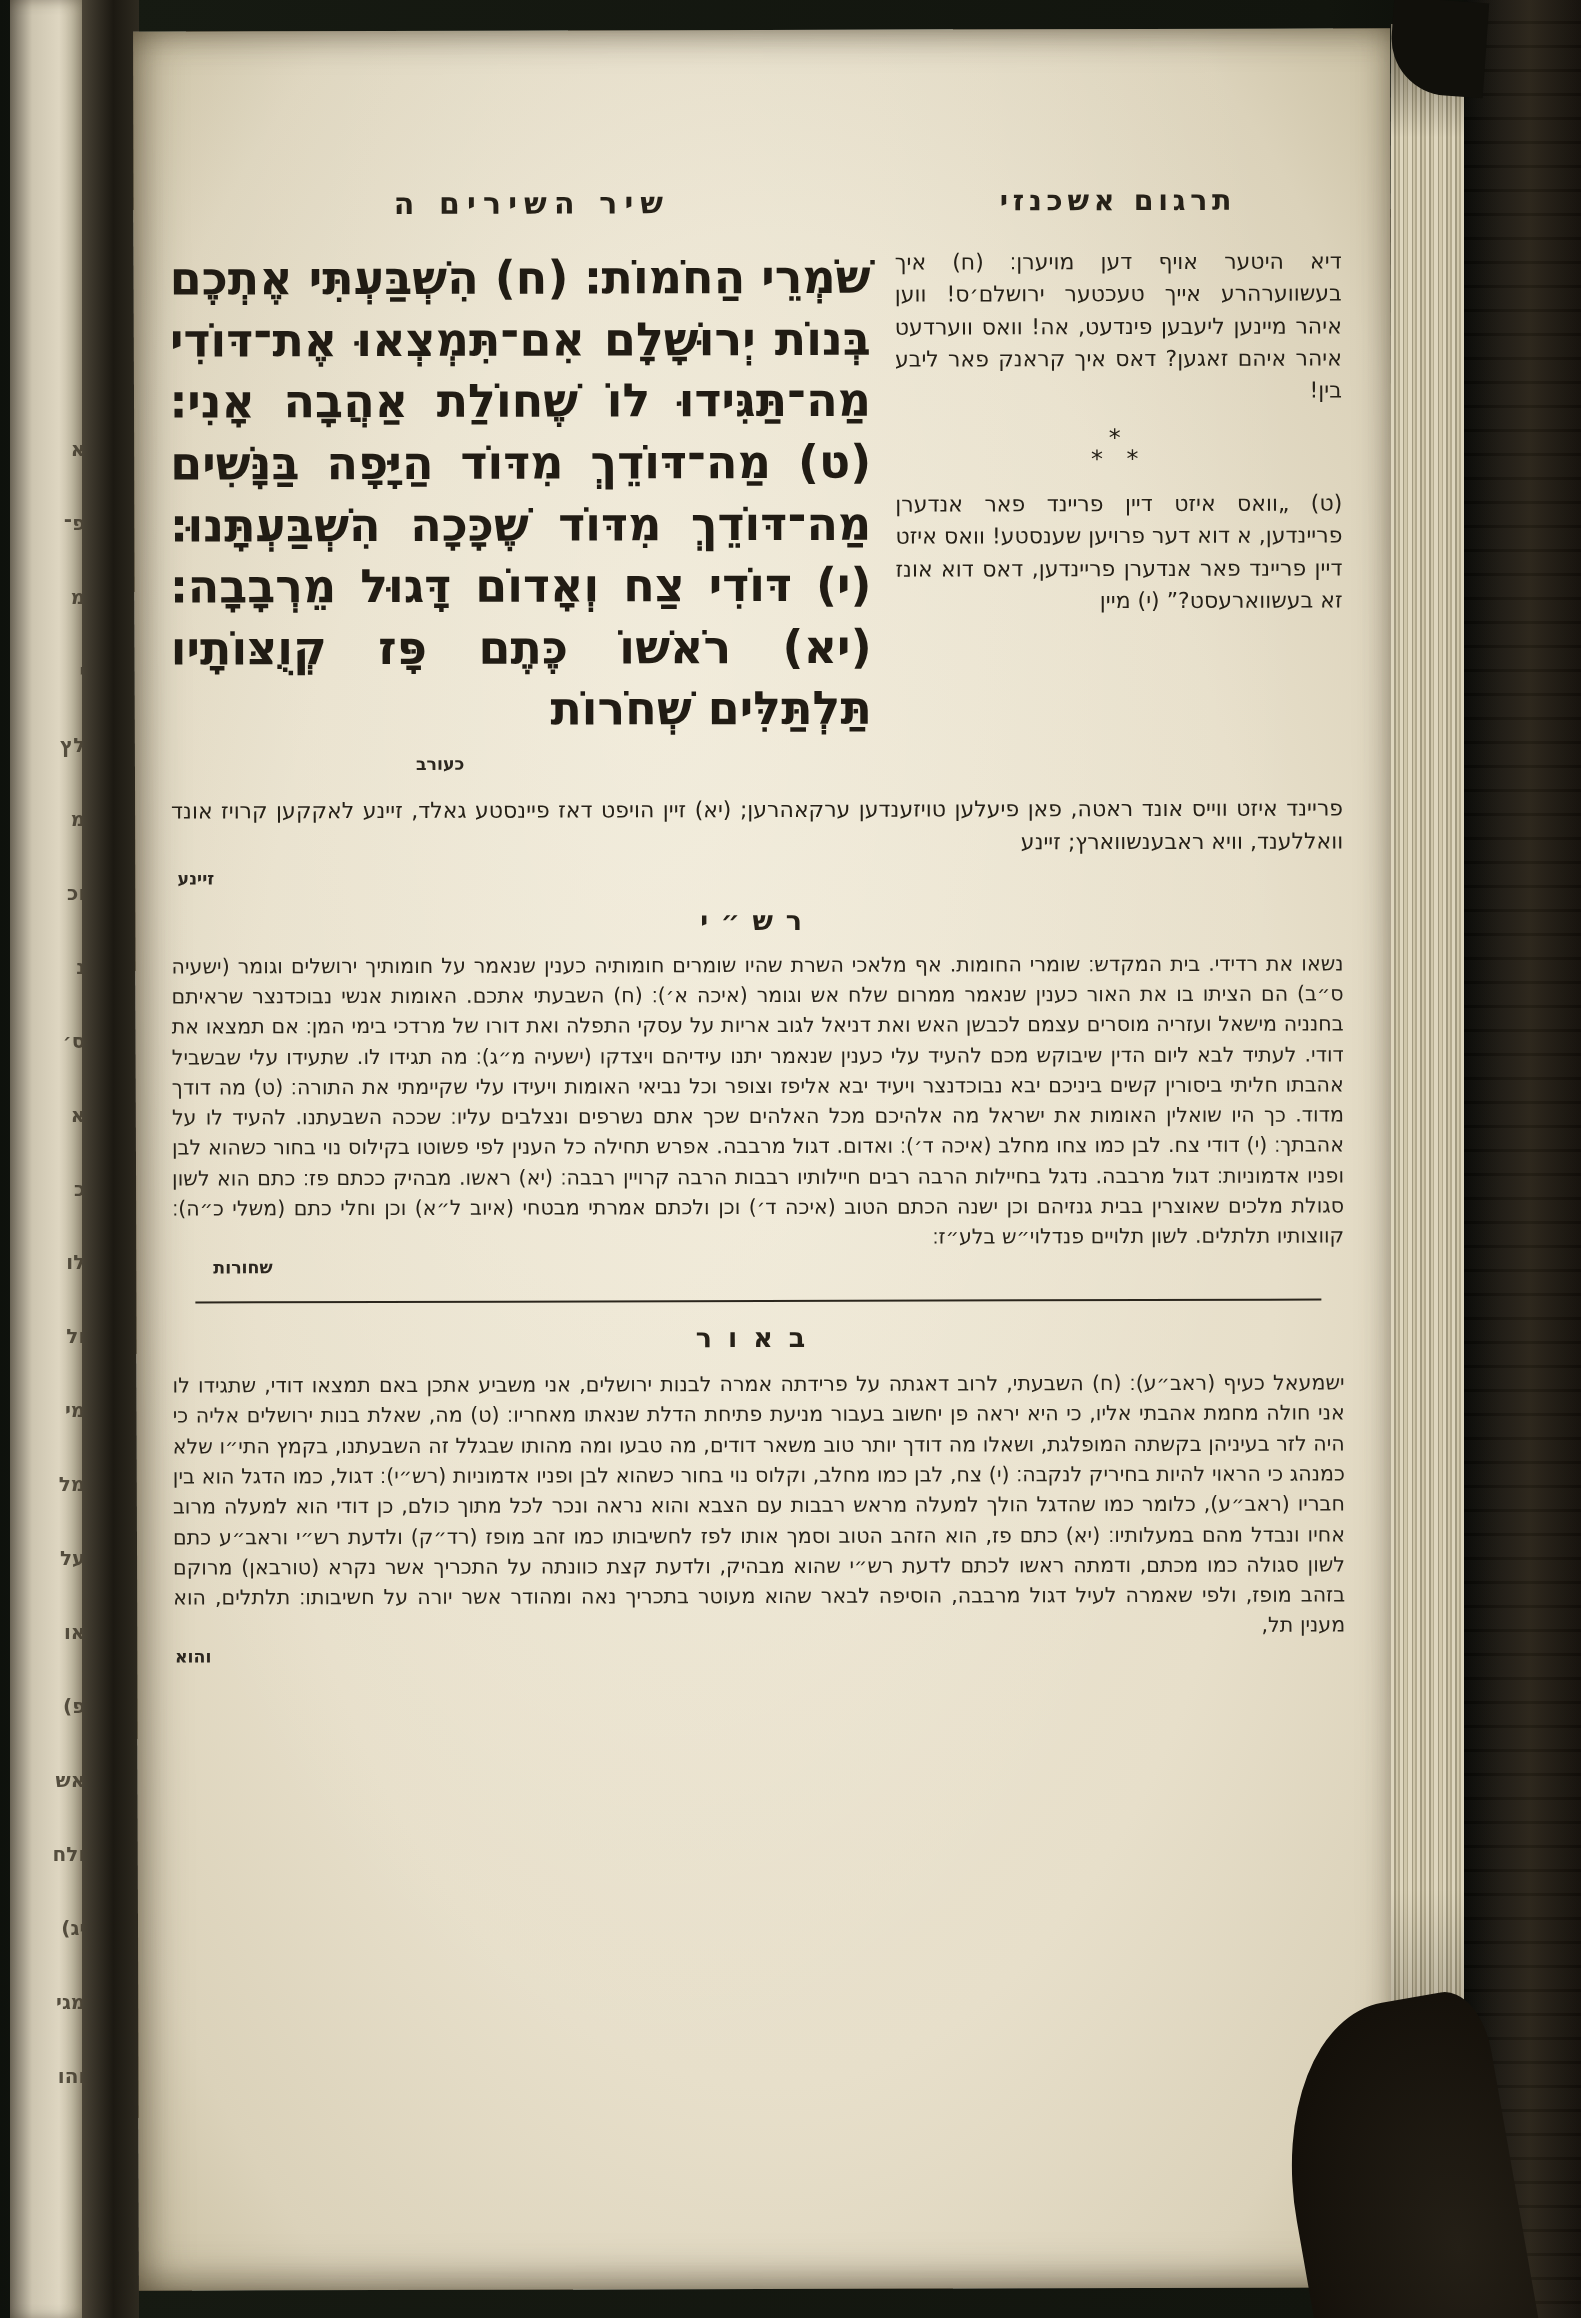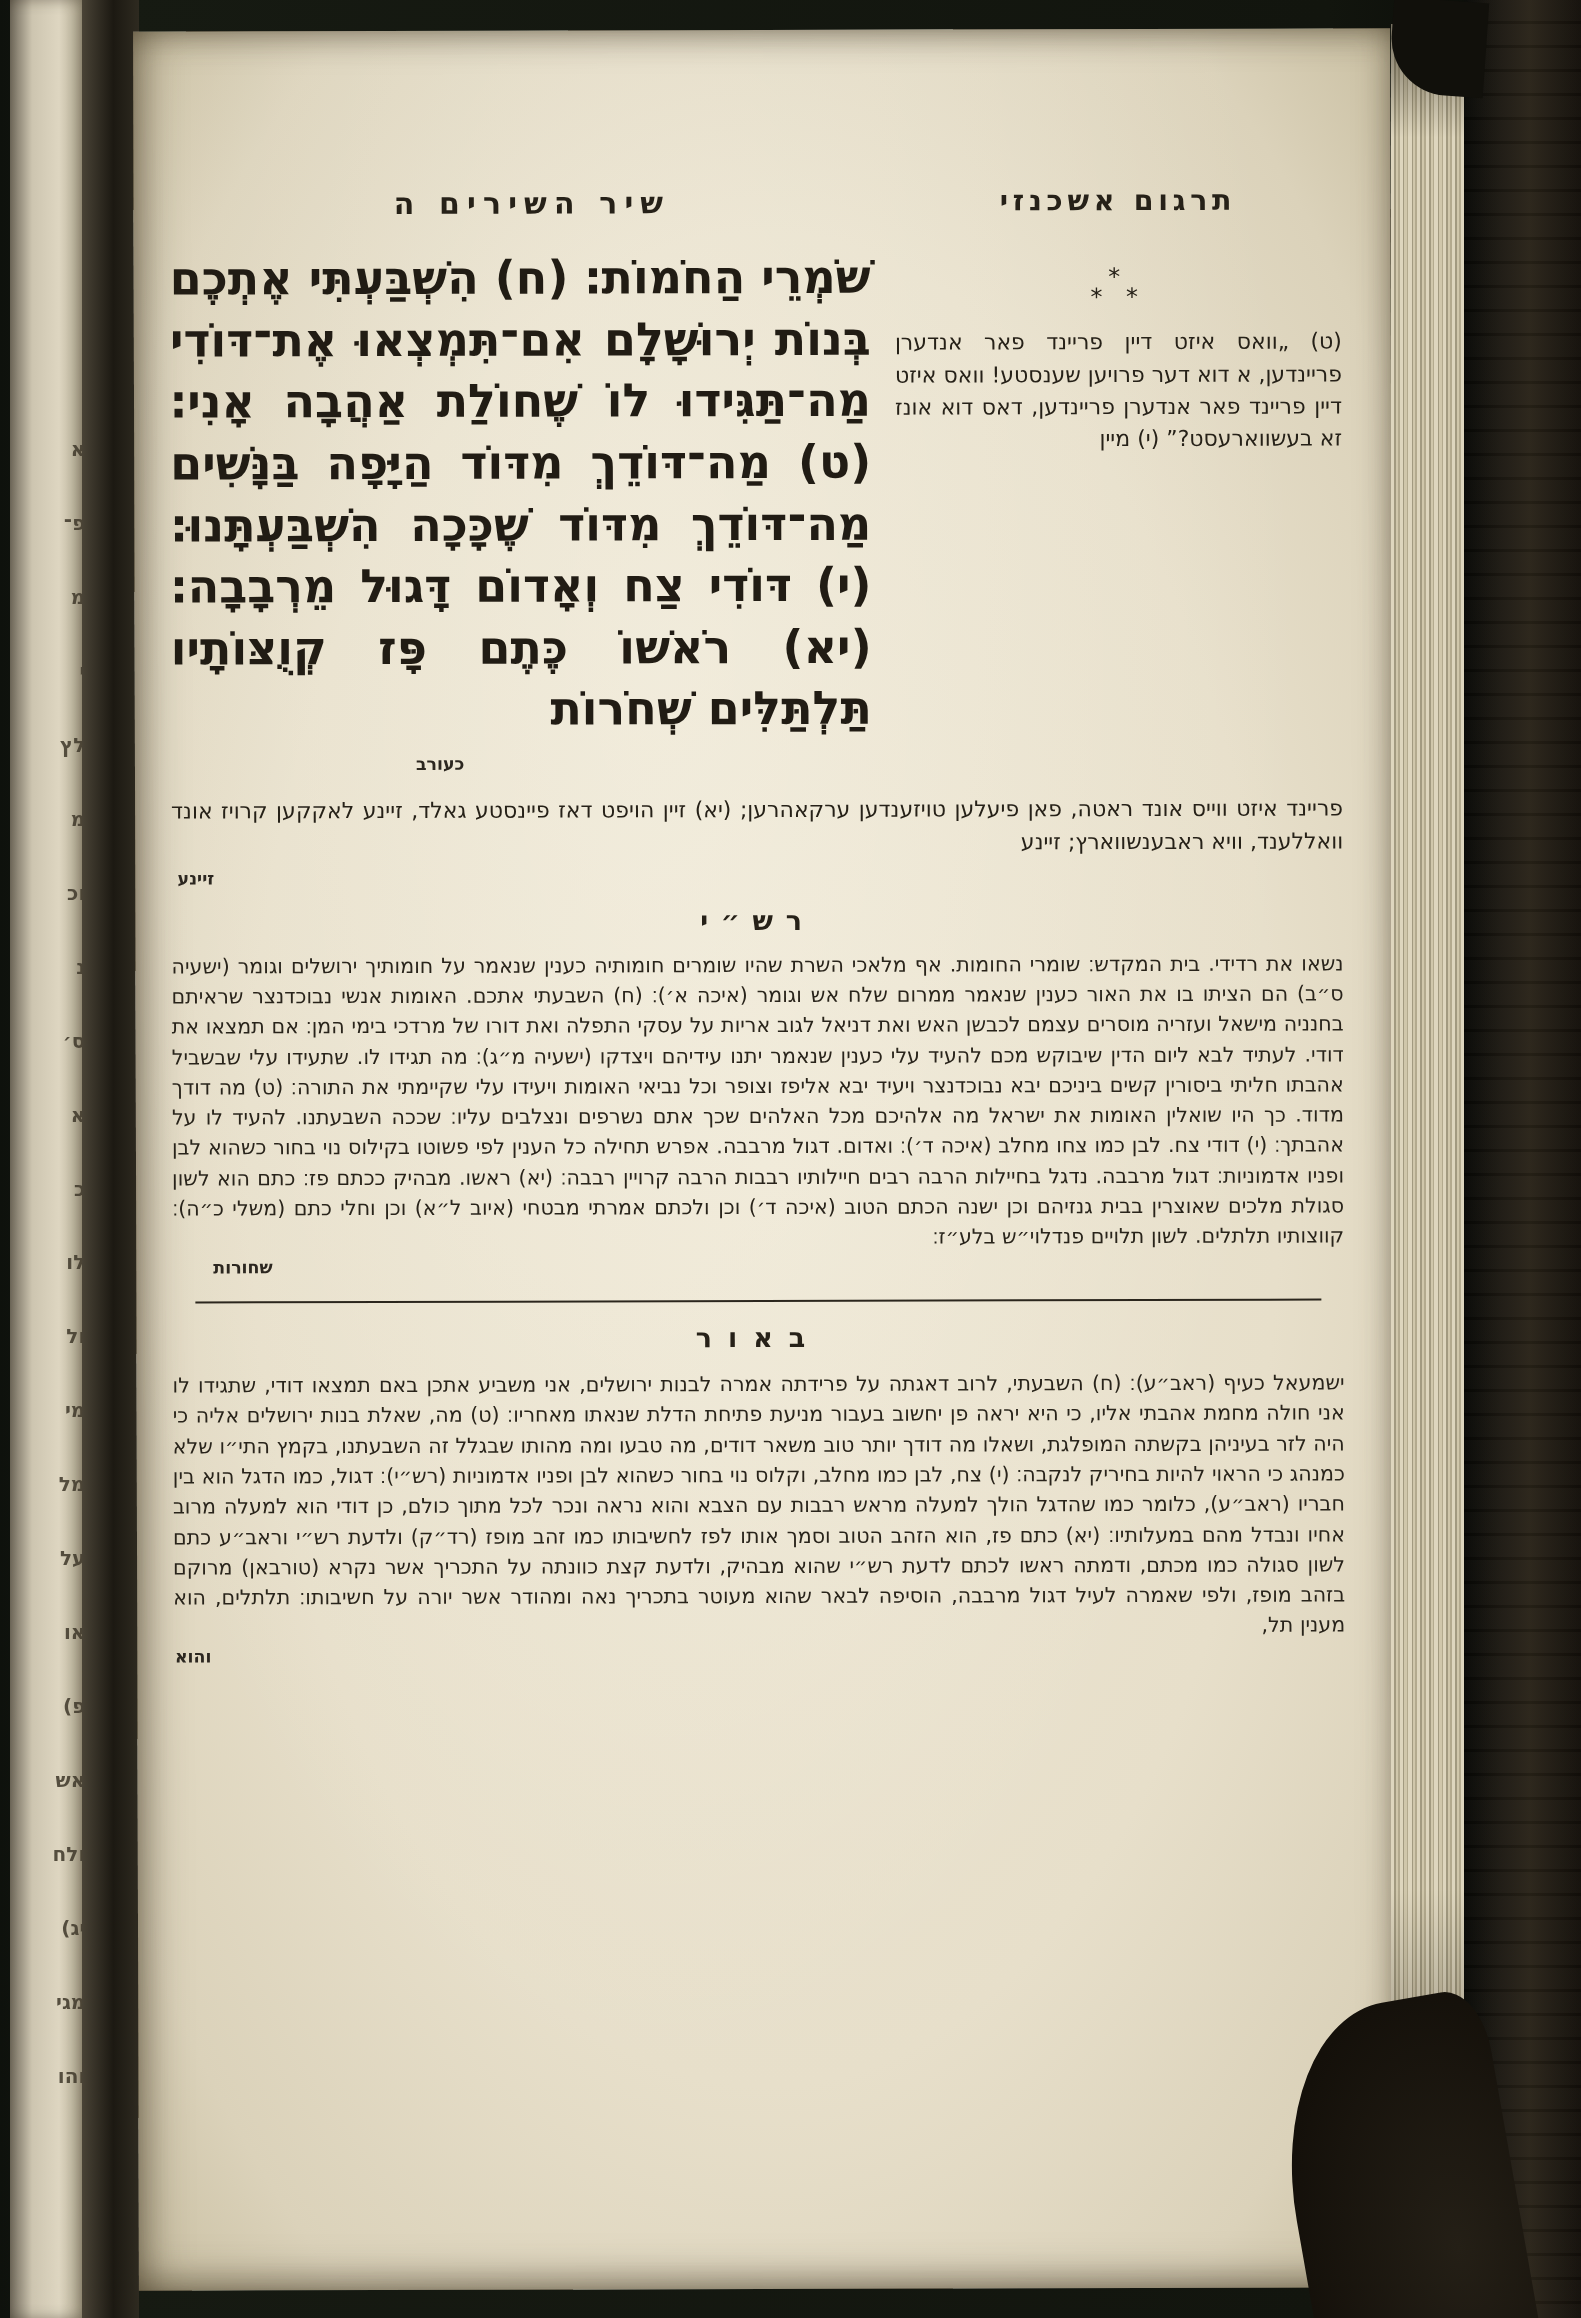--- a/index.html
+++ b/index.html
@@ -146,6 +146,7 @@
 
     <div class="columns">
       <div class="targum-col">
+        <p class="targum-p">דיא היטער אויף דען מויערן׃ (ח) איך בעשווערהרע אייך טעכטער ירושלם׳ס! ווען איהר מיינען ליעבען פינדעט, אה! וואס ווערדעט איהר איהם זאגען? דאס איך קראנק פאר ליבע בין!</p>
         <div class="asterism">
           <span>*</span>
           <span>* *</span>

